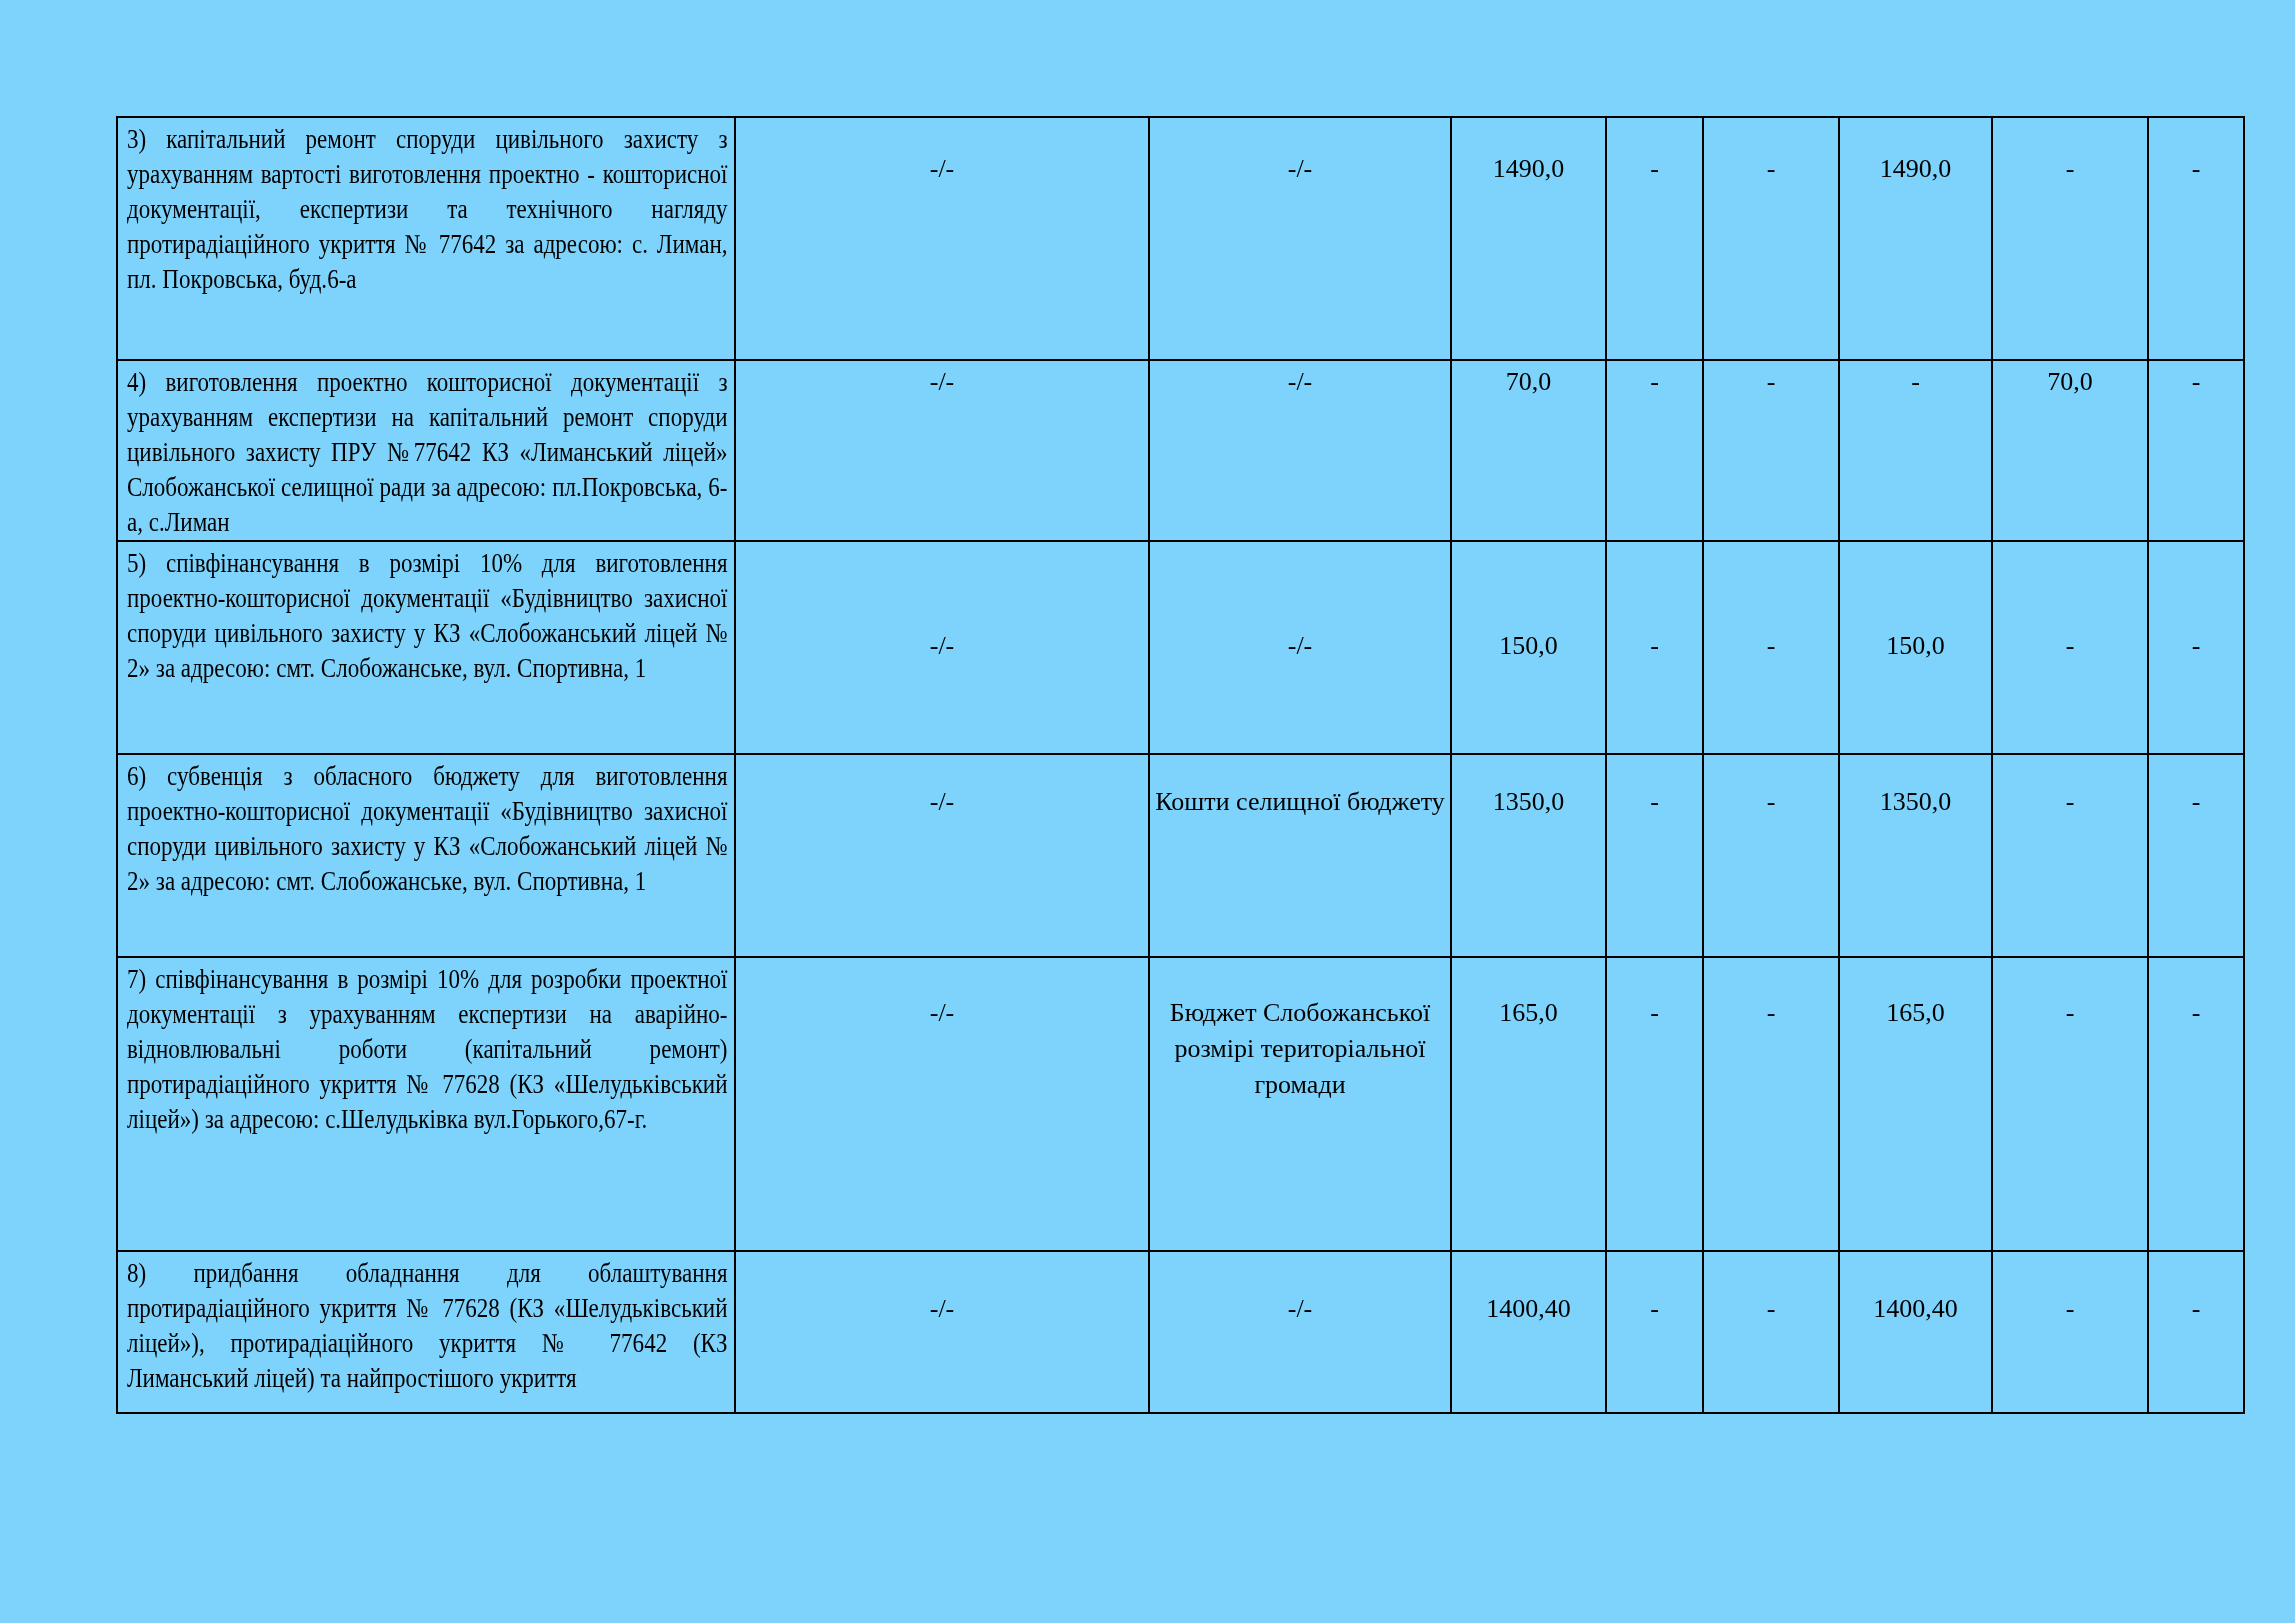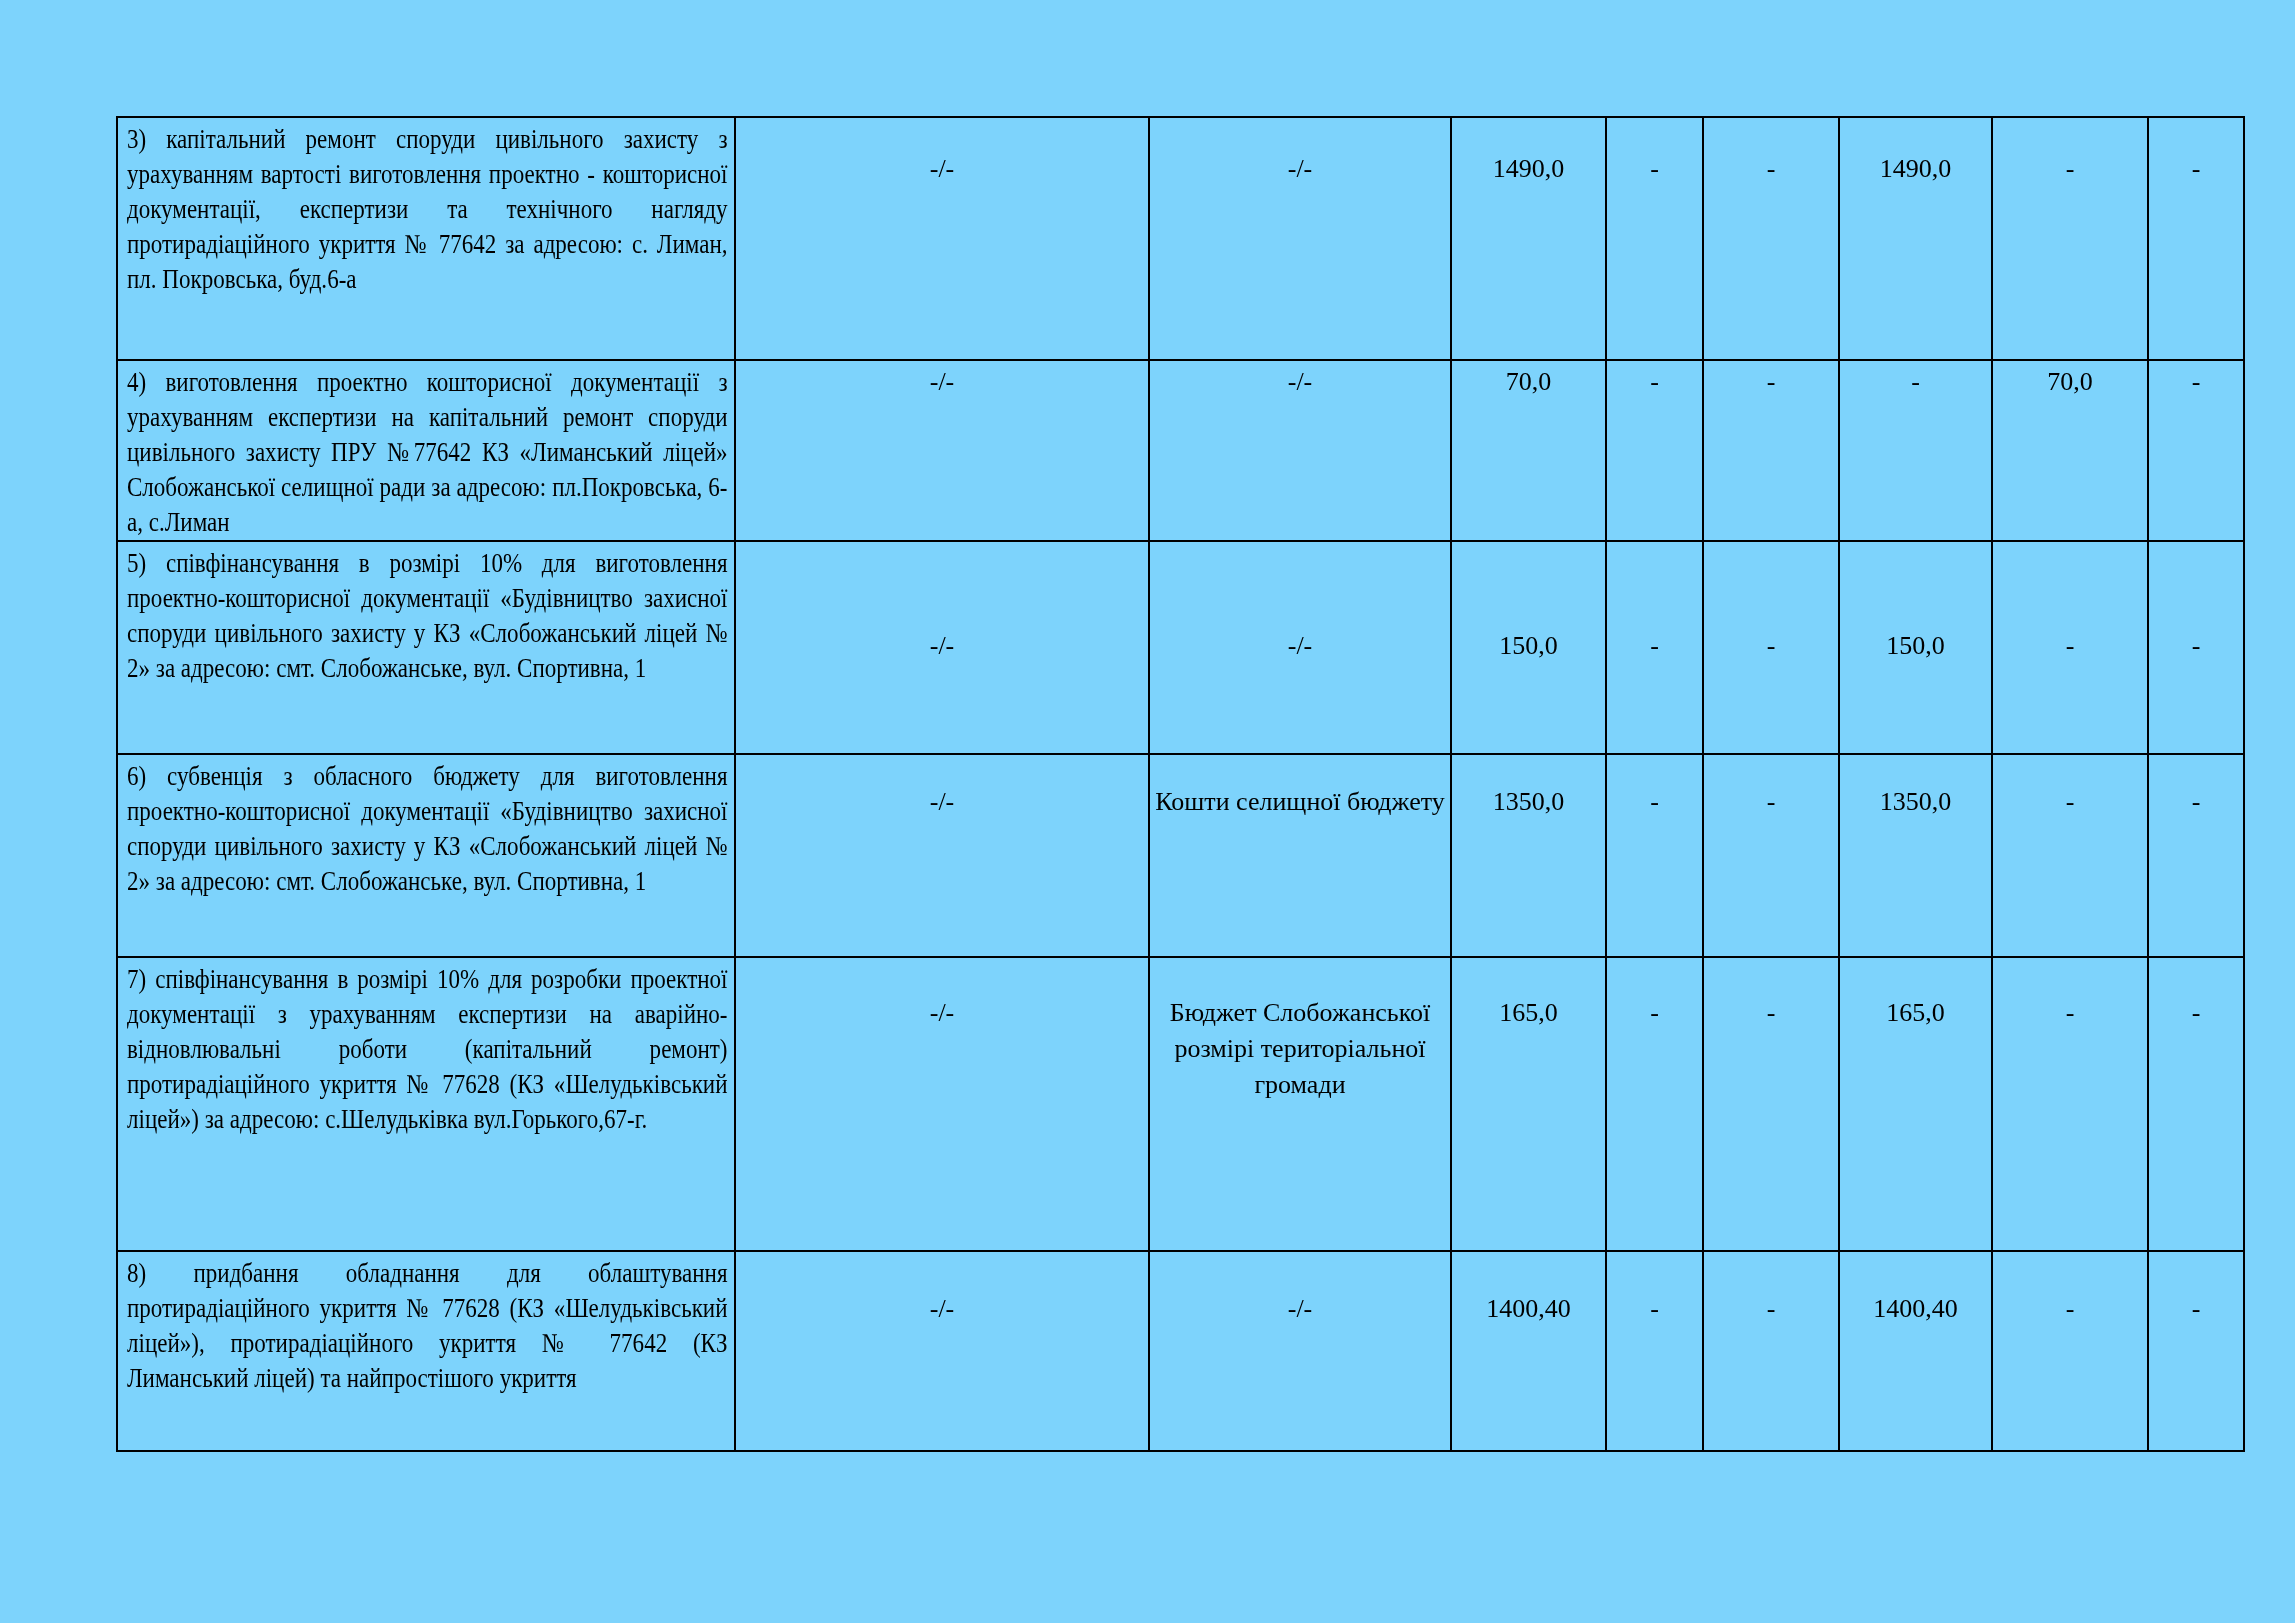--- a/index.html
+++ b/index.html
@@ -71,7 +71,7 @@
   tr.r2 { height: 213px; padding-left: 20px; }
   tr.r3 { height: 203px; margin-top: 12px; }
   tr.r4 { height: 294px; }
-  tr.r5 { height: 200px; }
+  tr.r5 { height: 162px; }
 </style>
 </head>
 <body>

